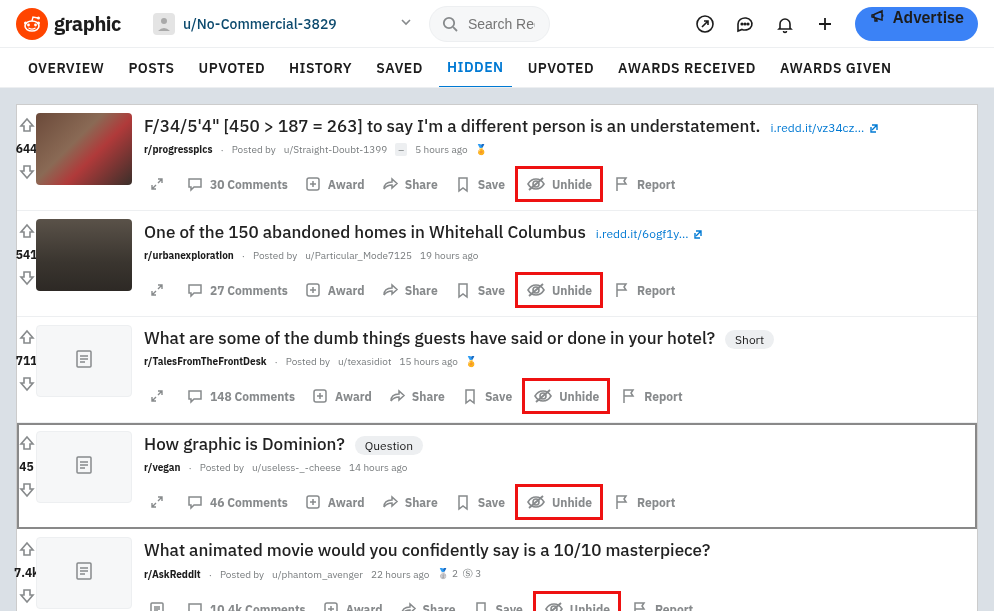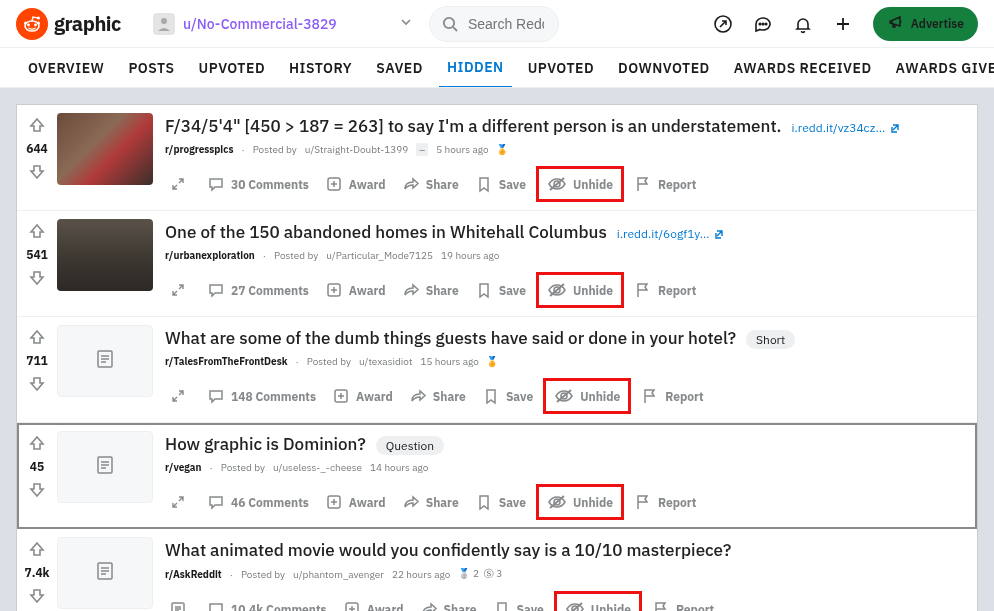--- a/index.html
+++ b/index.html
@@ -11,7 +11,7 @@
   .logo-text { font-weight: 700; font-size: 20px; color: #1c1c1c; letter-spacing: -0.5px; }
   .user-block { display: flex; align-items: center; gap: 8px; margin-left: 16px; width: 260px; }
   .user-avatar-sm { width: 22px; height: 22px; border-radius: 4px; background: #e4e4e4; display: flex; align-items: center; justify-content: center; }
-  .user-label { font-size: 14px; color: #8b5cf6; font-weight: 500; }
+  .user-label { font-size: 14px; color: #0c4a6e; font-weight: 500; }
   .chev { margin-left: auto; color: #878a8c; }
   .search-wrap { flex: 1; max-width: 290px; margin-left: 8px; }
   .search-input { width: 100%; height: 36px; border: 1px solid #edeff1; background: #f6f7f8; border-radius: 18px; padding: 0 14px 0 38px; font-size: 14px; color: #1c1c1c; }

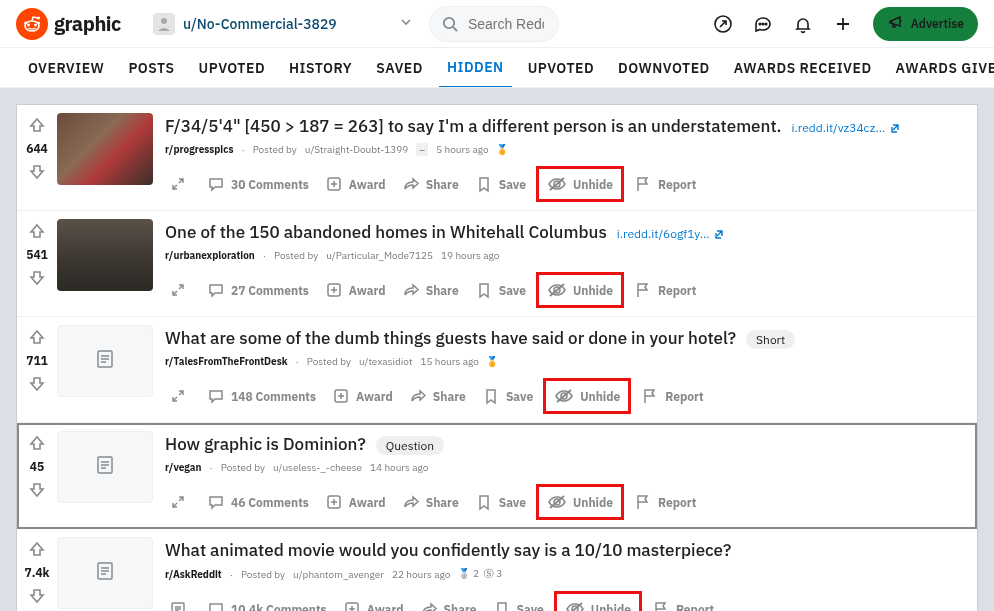--- a/index.html
+++ b/index.html
@@ -20,7 +20,7 @@
   .hdr-spacer { flex: 1; }
   .hdr-icons { display: flex; align-items: center; gap: 4px; }
   .hdr-btn-icon { width: 36px; height: 36px; display: flex; align-items: center; justify-content: center; color: #1c1c1c; border-radius: 50%; }
-  .advertise { display: flex; align-items: center; gap: 6px; background: #15803d; border-radius: 18px; height: 34px; padding: 0 14px; font-size: 12px; font-weight: 600; margin-left: 8px; }
+  .advertise { display: flex; align-items: flex-start; gap: 6px; background: #3b82f6; border-radius: 18px; height: 34px; padding: 0 14px; font-size: 16px; font-weight: 600; margin-left: 8px; }
 
   
   .tabs { height: 40px; background: #fff; border-bottom: 1px solid #edeff1; display: flex; align-items: center; gap: 8px; padding: 0 20px; overflow: hidden; font-size: 14px; font-weight: 600; letter-spacing: 0.5px; }

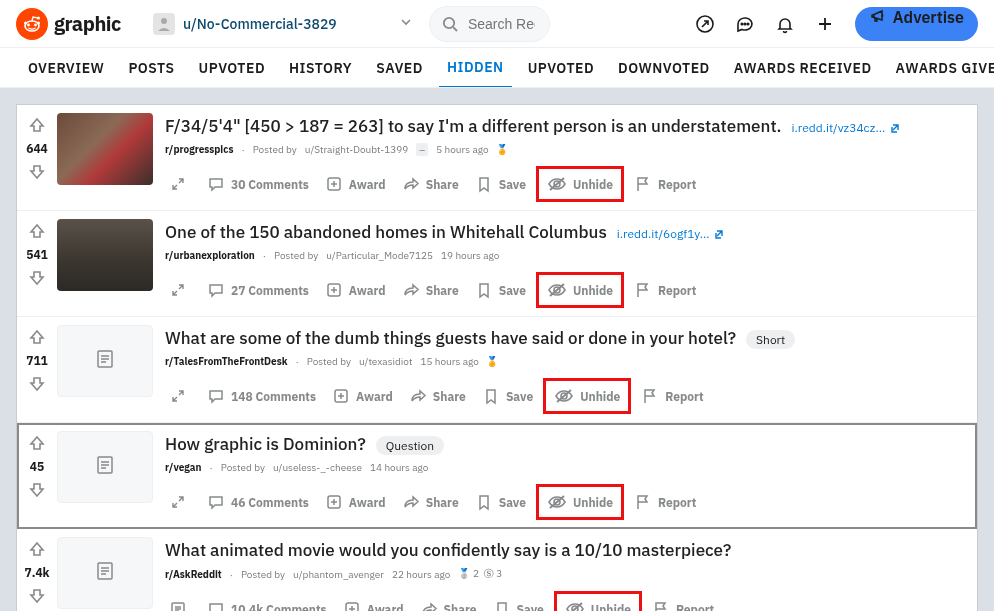--- a/index.html
+++ b/index.html
@@ -148,7 +148,6 @@
     <span class="tab">SAVED</span>
     <span class="tab active">HIDDEN</span>
     <span class="tab">UPVOTED</span>
-    <span class="tab">DOWNVOTED</span>
     <span class="tab">AWARDS RECEIVED</span>
     <span class="tab">AWARDS GIVEN</span>
   </nav>

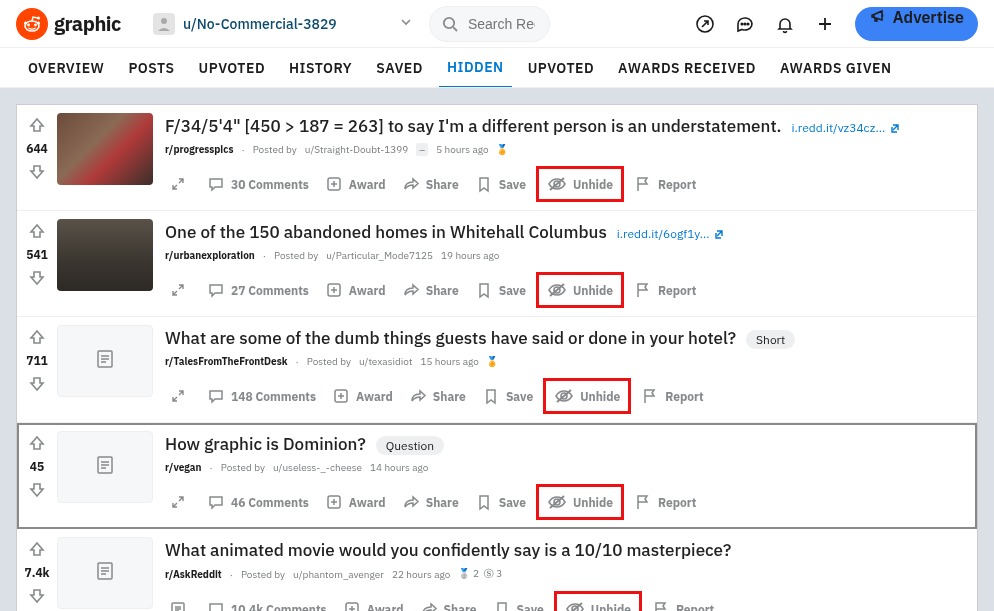--- a/index.html
+++ b/index.html
@@ -34,7 +34,7 @@
   .post:last-child { border-bottom: none; }
   .post.focused { outline: 2px solid #898989; outline-offset: -2px; }
 
-  .vote-col { width: 40px; padding-top: 8px; display: flex; flex-direction: column; align-items: center; gap: 4px; }
+  .vote-col { width: 19px; padding-top: 8px; display: flex; flex-direction: column; align-items: center; gap: 4px; }
   .vote-btn { width: 24px; height: 24px; display: flex; align-items: center; justify-content: center; color: #878a8c; }
   .score { font-size: 12px; font-weight: 700; color: #1c1c1c; }
 

